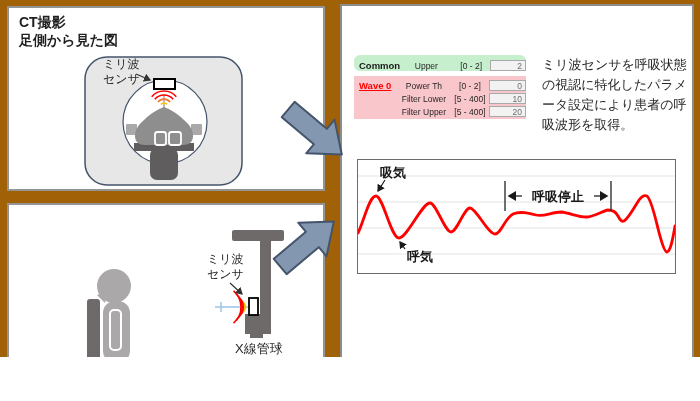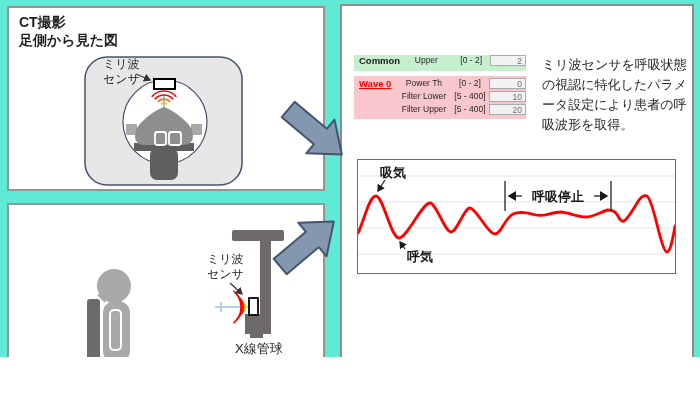--- a/index.html
+++ b/index.html
@@ -3,7 +3,7 @@
 <meta charset="utf-8">
 <style>
   html,body{margin:0;padding:0;background:#ffffff;}
-  .canvas{position:relative;width:700px;height:357px;background:#5eead4;
+  .canvas{position:relative;width:700px;height:357px;background:#a16207;
           font-family:"Liberation Sans",sans-serif;overflow:hidden;}
   .panel{position:absolute;background:#fff;border:2px solid #949494;box-sizing:border-box;}
   .panel-ct{left:7px;top:6px;width:318px;height:185px;}

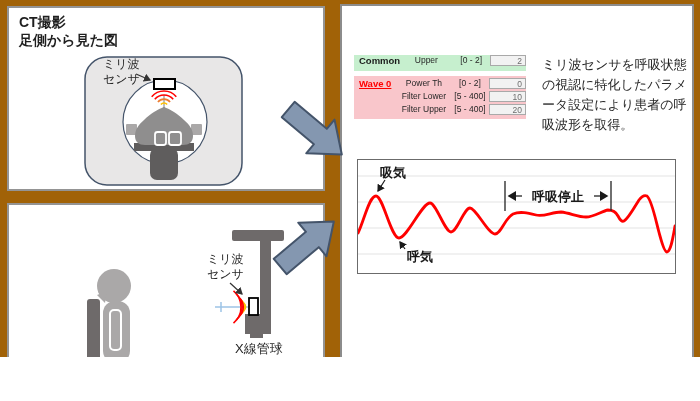--- a/index.html
+++ b/index.html
@@ -15,7 +15,7 @@
 
   
   .ptable{position:absolute;left:12px;top:49px;width:172px;}
-  .trow{display:flex;align-items:flex-start;box-sizing:border-box;padding-left:5px;}
+  .trow{display:flex;align-items:flex-end;box-sizing:border-box;padding-left:5px;border-radius:6px;}
   .trow-green{background:#c6efce;height:16px;margin-bottom:5px;}
   .tblock-pink{background:#f9c6cb;padding:2px 0;}
   .tblock-pink .trow{height:13px;}

